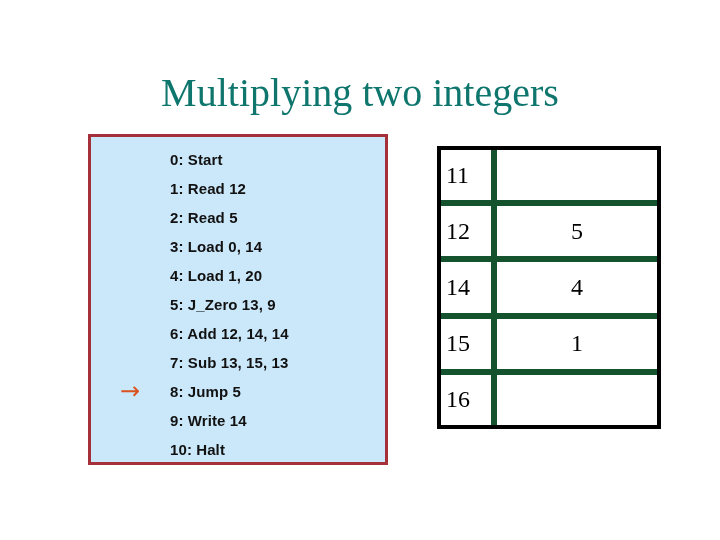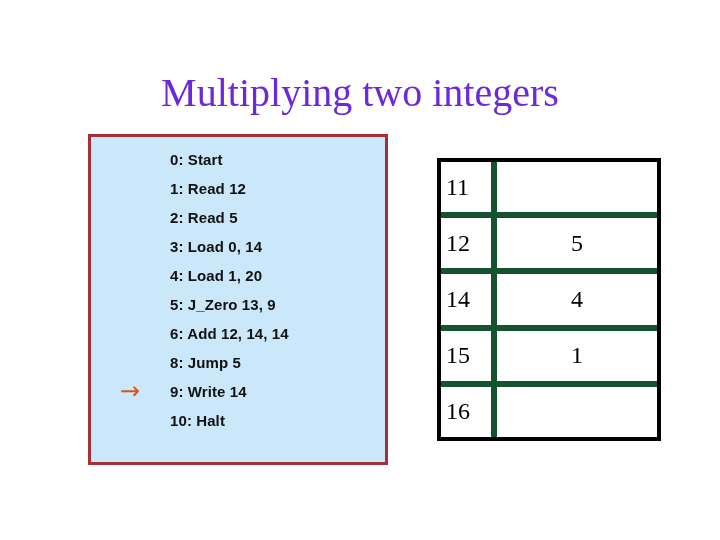--- a/index.html
+++ b/index.html
@@ -25,7 +25,7 @@
     font-family: "Liberation Serif", serif;
     font-size: 40px;
     font-weight: 400;
-    color: #6d28d9;
+    color: #0f766e;
     line-height: 46px;
     letter-spacing: 0px;
     white-space: nowrap;

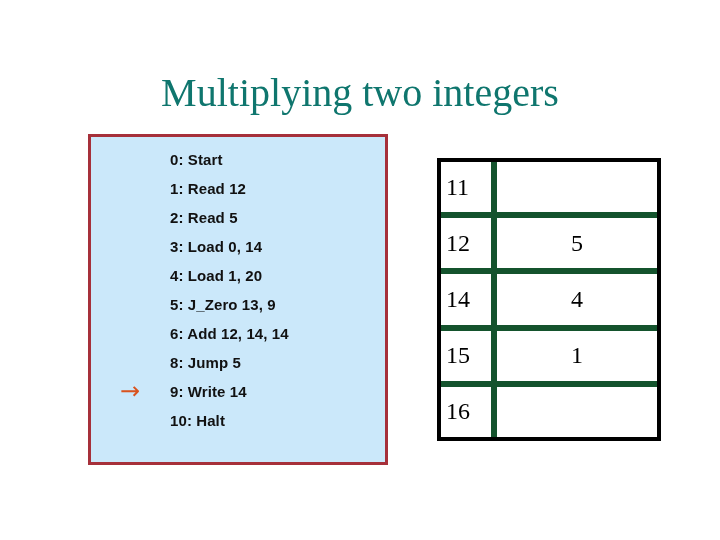--- a/index.html
+++ b/index.html
@@ -80,7 +80,7 @@
   #memory-table {
     position: absolute;
     left: 437px;
-    top: 158px;
+    top: 146px;
     width: 224px;
     height: 283px;
     box-sizing: border-box;

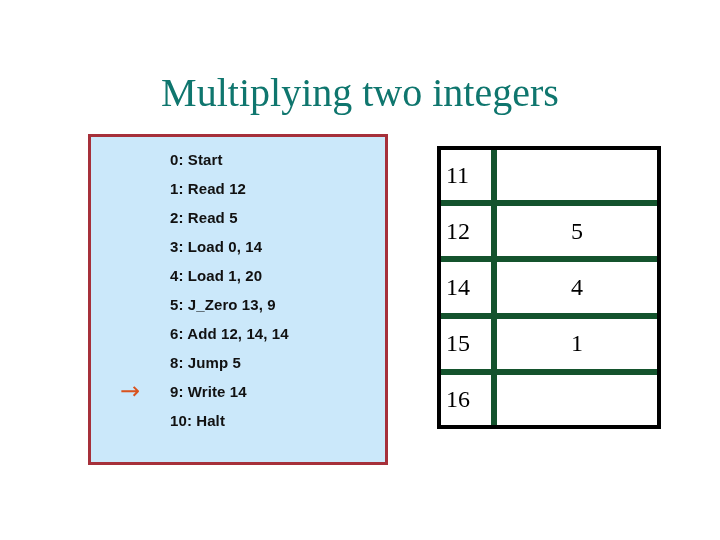--- a/index.html
+++ b/index.html
@@ -132,6 +132,7 @@
     <li>4: Load 1, 20</li>
     <li>5: J_Zero 13, 9</li>
     <li>6: Add 12, 14, 14</li>
+    <li>7: Sub 13, 15, 13</li>
     <li>8: Jump 5</li>
     <li>9: Write 14</li>
     <li>10: Halt</li>

